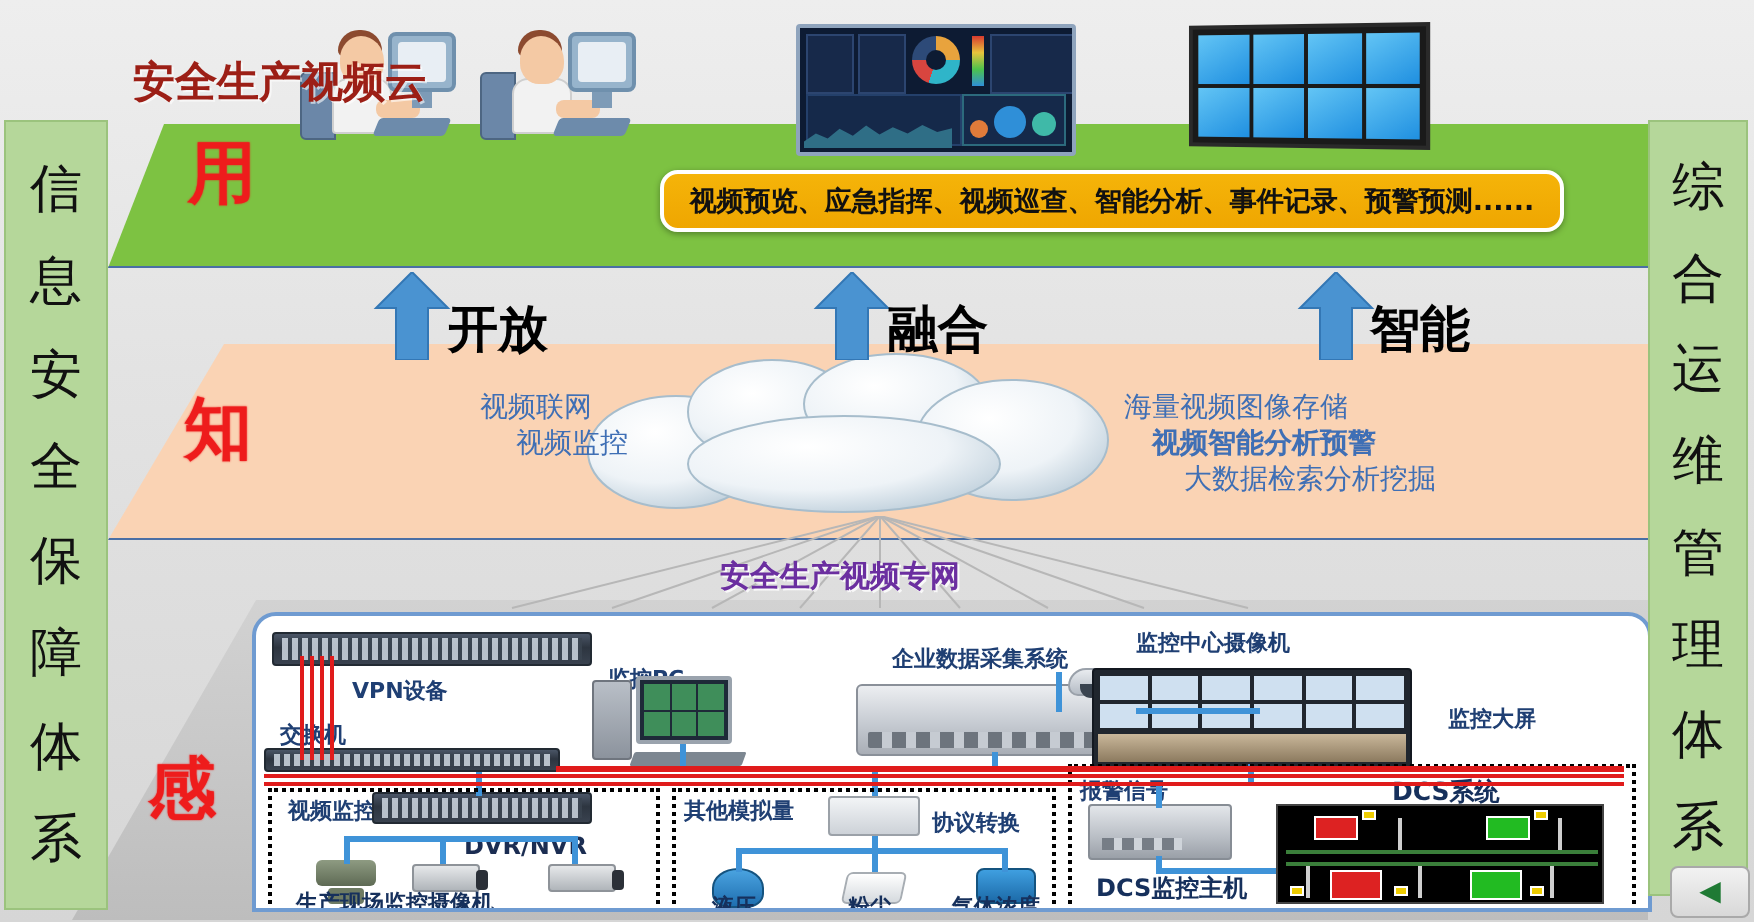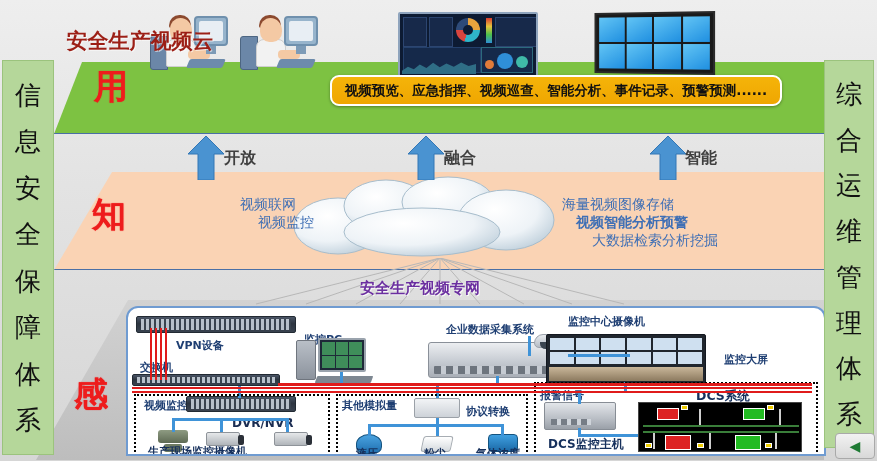--- a/index.html
+++ b/index.html
@@ -117,7 +117,7 @@
     white-space:nowrap;
   }
   #pill-dept { left:155px; top:85px; width:156px; height:31px; }
-  #pill-func { left:330px; top:75px; width:452px; height:31px; font-size:13.5px; }
+  #pill-func { left:330px; top:85px; width:452px; height:31px; font-size:13.5px; }
 
   
   .uparrow { position:absolute; z-index:20; width:40px; height:44px; }

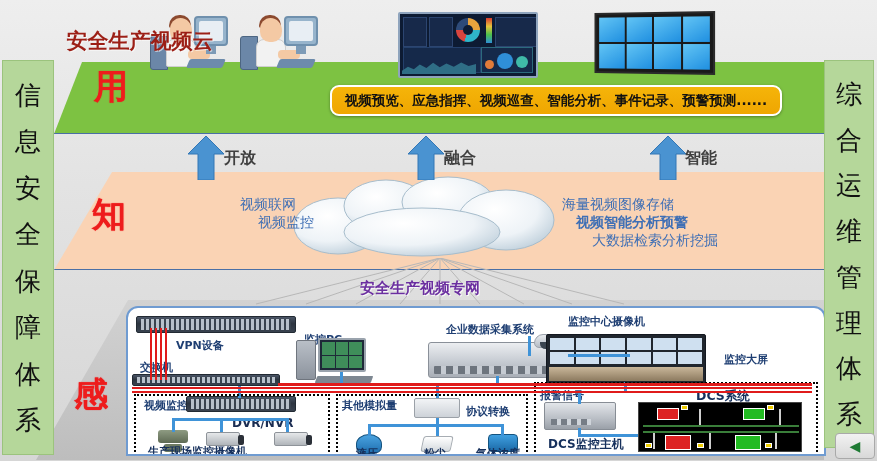--- a/index.html
+++ b/index.html
@@ -127,7 +127,7 @@
   #arrow-3 { left:648px; top:136px; }
   .arrow-label {
     position:absolute; z-index:22;
-    color:#404040; font-size:16px; font-weight:bold; white-space:nowrap;
+    color:#000000; font-size:25px; font-weight:bold; white-space:nowrap;
   }
   #label-open  { left:224px; top:148px; }
   #label-fuse  { left:444px; top:148px; }

